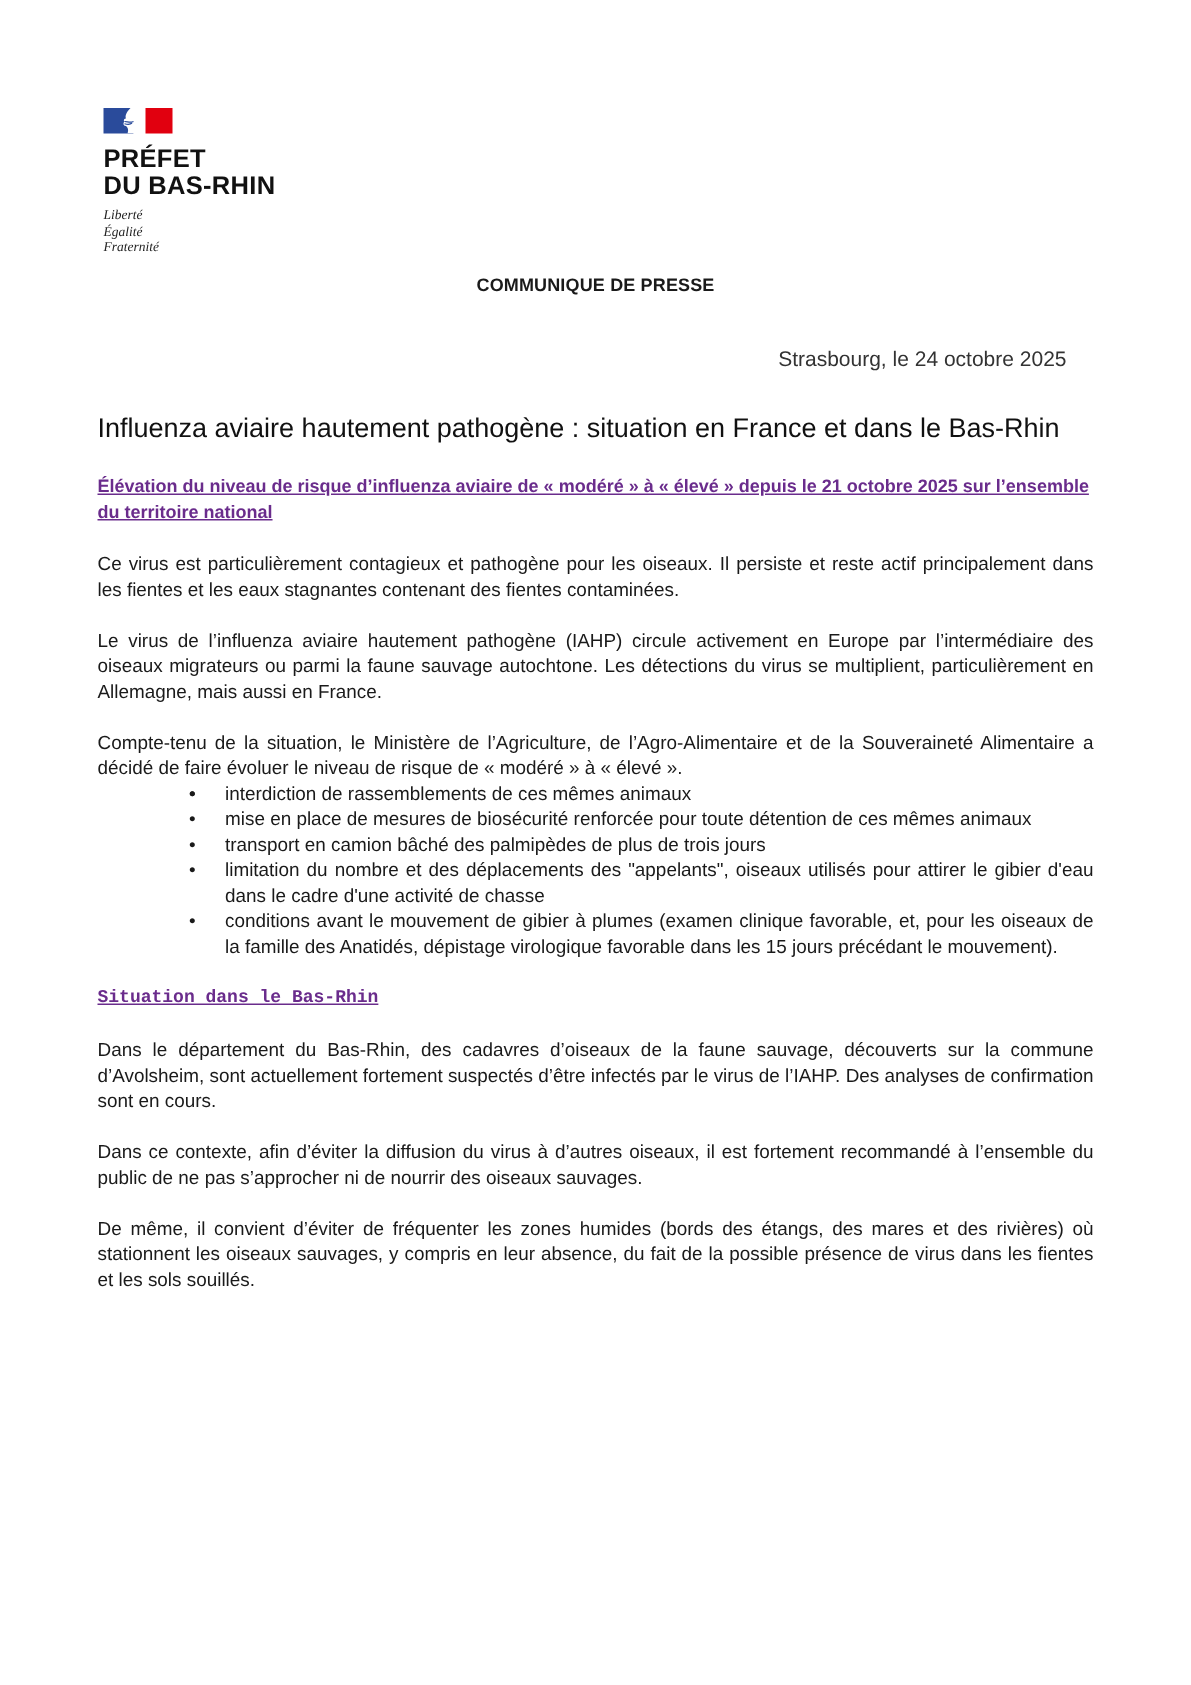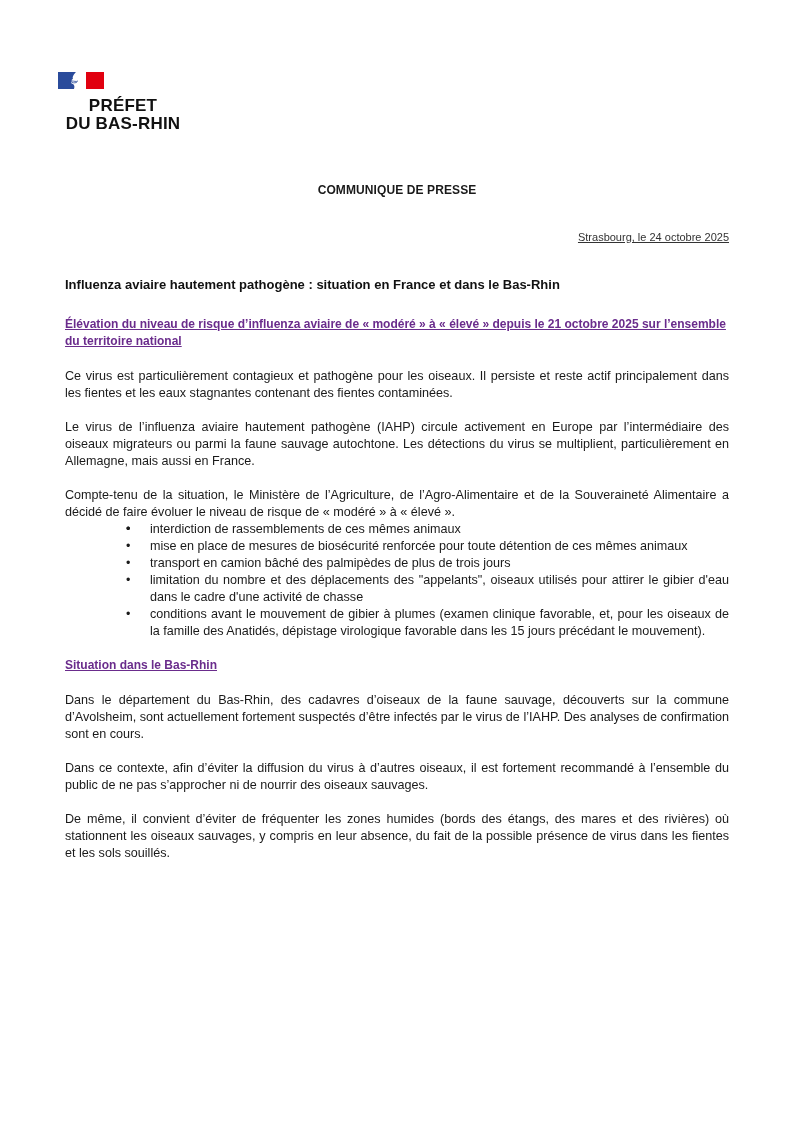--- a/index.html
+++ b/index.html
@@ -24,10 +24,9 @@
     
     .logo {
       position: absolute;
-      left: 58px;
+      left: 69px;
       top: 72px;
       width: 130px;
-      text-align: center;
     }
     .logo .flag {
       width: 46px;

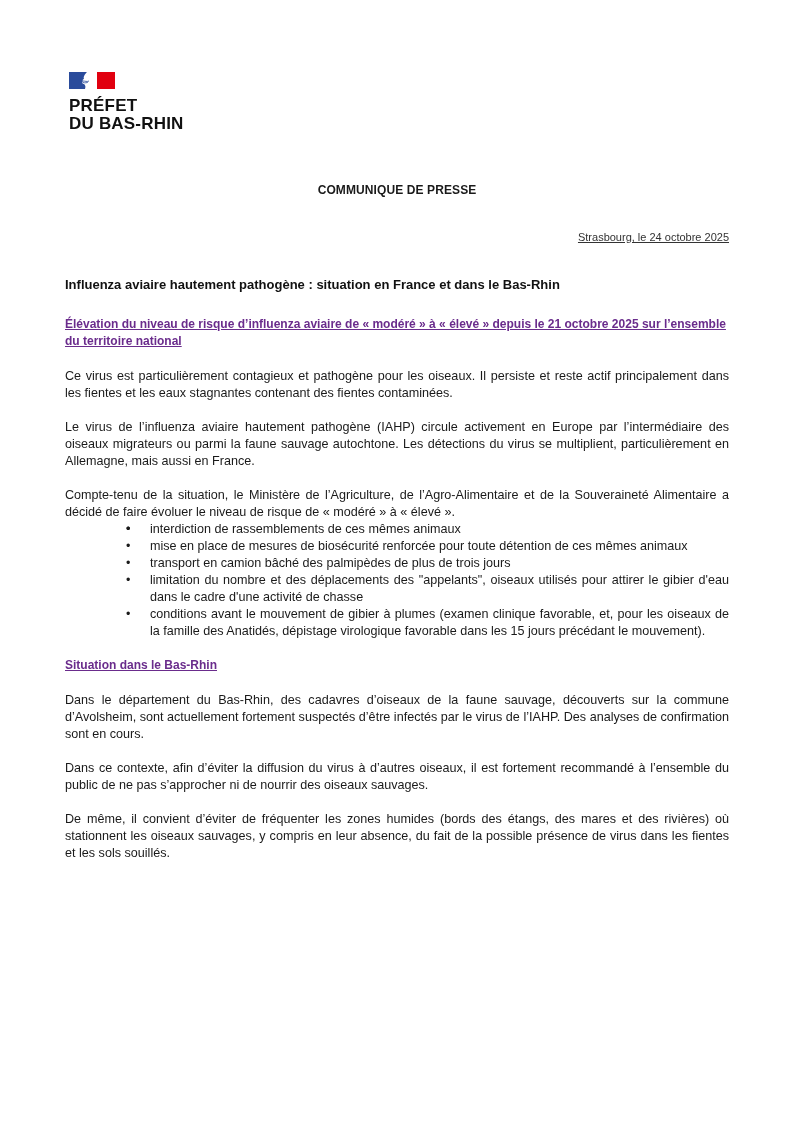--- a/index.html
+++ b/index.html
@@ -147,6 +147,11 @@
       <div>PRÉFET</div>
       <div>DU BAS-RHIN</div>
     </div>
+    <div class="motto">
+      <div>Liberté</div>
+      <div>Égalité</div>
+      <div>Fraternité</div>
+    </div>
   </div>
 
   <div class="press-title">

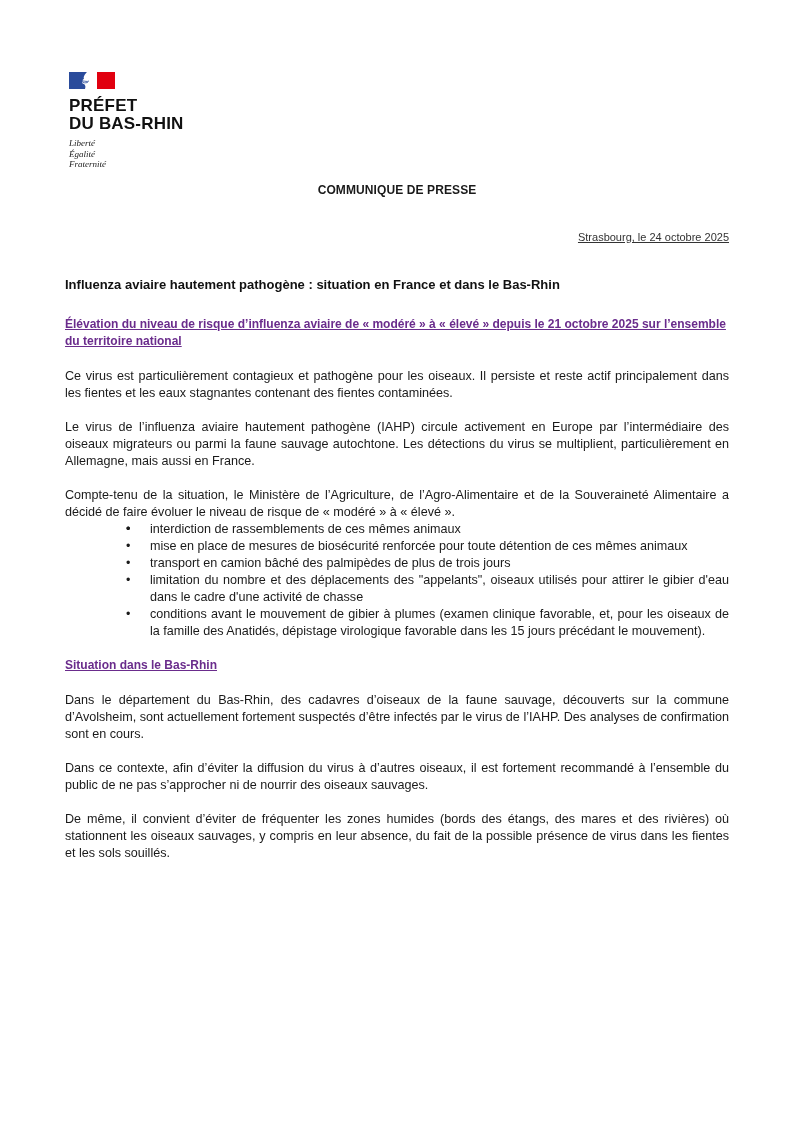--- a/index.html
+++ b/index.html
@@ -73,11 +73,10 @@
 
     .date-line {
       position: absolute;
-      right: 65px;
+      right: 83px;
       top: 231px;
-      font-size: 11px;
+      font-size: 14px;
       color: #333;
-      text-decoration: underline;
     }
 
     .content {

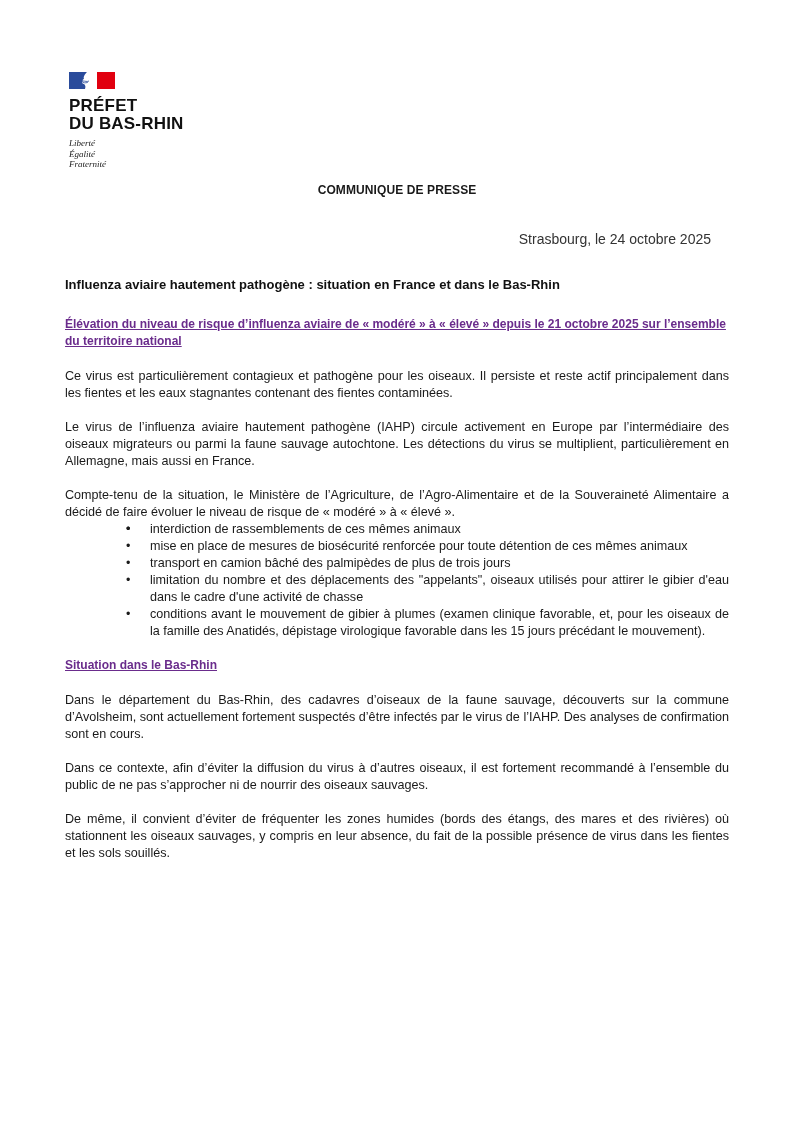--- a/index.html
+++ b/index.html
@@ -88,8 +88,8 @@
       line-height: 17px;
     }
     .main-title {
-      font-weight: bold;
-      font-size: 13px;
+      font-weight: normal;
+      font-size: 18px;
       margin: 0 0 22px 0;
       line-height: 18px;
       color: #111;

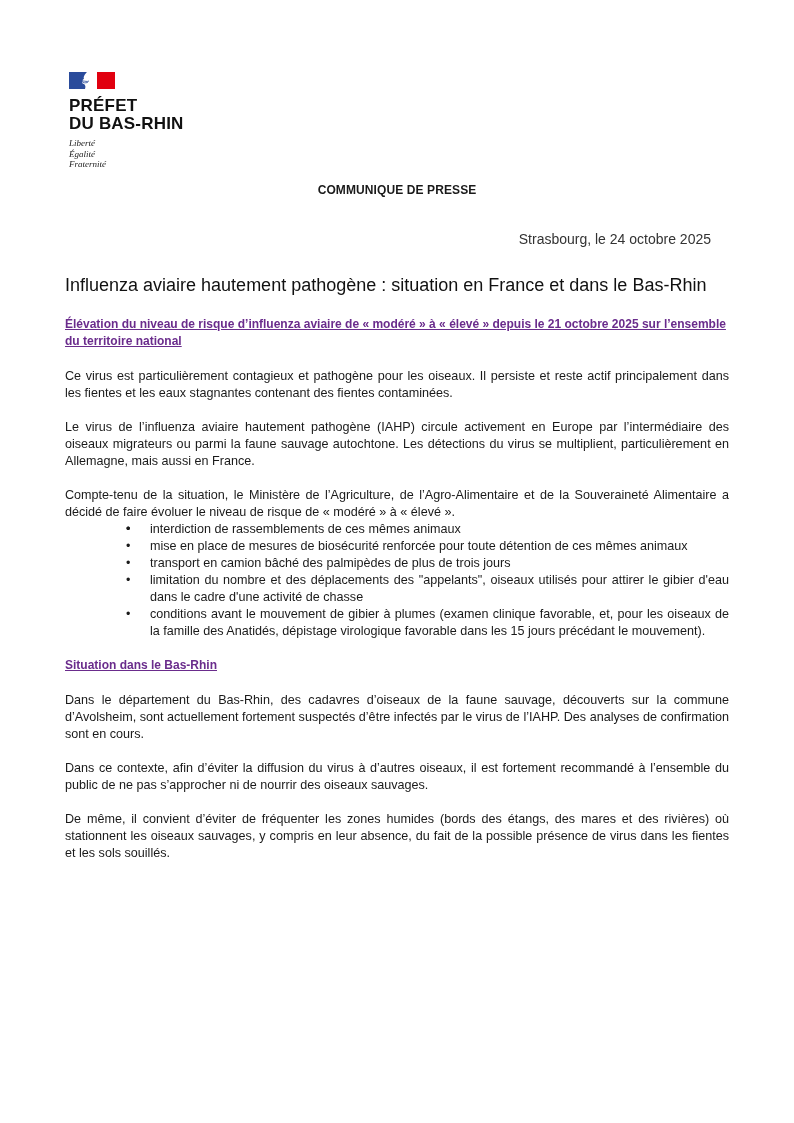--- a/index.html
+++ b/index.html
@@ -125,6 +125,7 @@
     .sub-heading.situation {
       margin-top: 0;
       margin-bottom: 18px;
+      font-family: Liberation Mono, monospace;
     }
   </style>
 </head>

